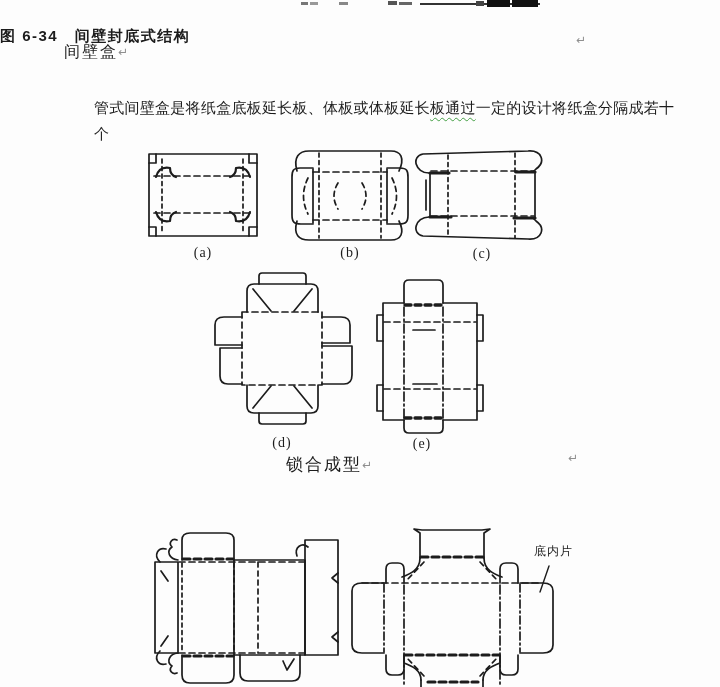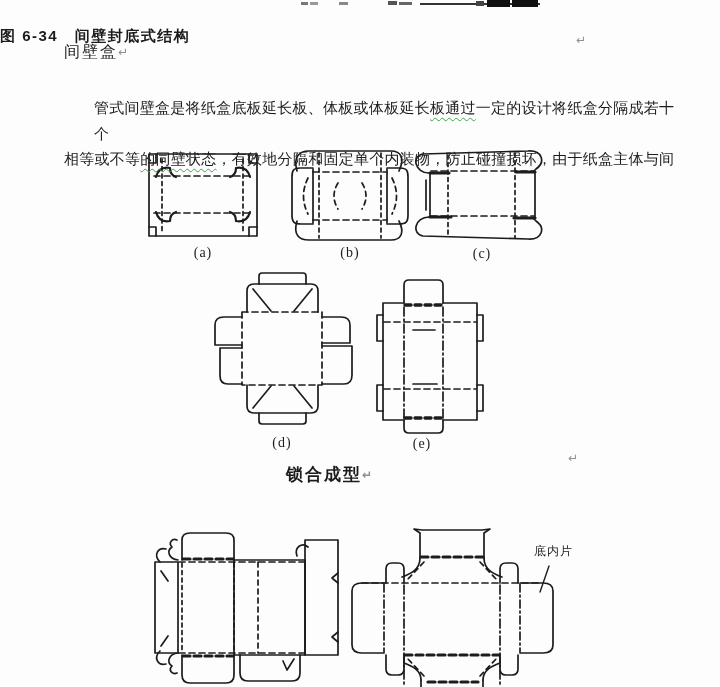--- a/index.html
+++ b/index.html
@@ -167,7 +167,6 @@
 
 <div class="abs para">
   <div class="line first"><span>管式间壁盒是将纸盒底板延长板、体板或体板延长</span><span class="wavy">板通过</span><span>一定的设计将纸盒分隔成若十个</span></div>
-  <div class="line"><span>相等或不等</span><span class="wavy">的同壁状态</span><span>，有效地分隔和固定单个内装物，防止碰撞损坏，由于纸盒主体与间</span></div>
 </div>
 
 <div class="flabel" style="left:183px;top:245px;">(a)</div>

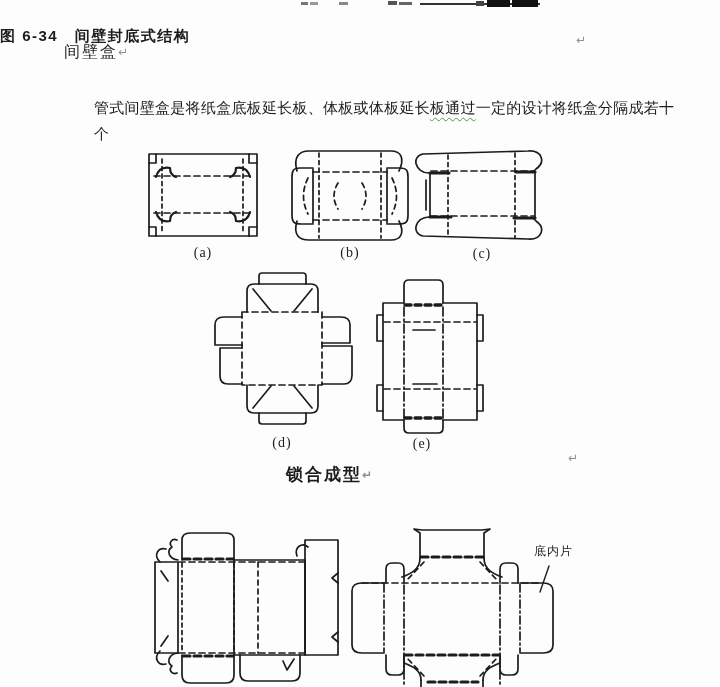--- a/index.html
+++ b/index.html
@@ -31,9 +31,9 @@
   .pilcrow-abs{position:absolute;color:#8f8f8f;font-size:12px;font-family:"DejaVu Sans",sans-serif;}
   .flabel{position:absolute;width:40px;text-align:center;font-size:14px;letter-spacing:1px;}
   .lock-heading{
-    left:286px;top:463px;
+    left:286px;top:453px;
     font-family:"Liberation Sans","DejaVu Sans",sans-serif;
-    font-weight:bold;font-size:17px;letter-spacing:2px;
+    font-weight:normal;font-size:17px;letter-spacing:2px;
   }
   .flap-annotation{left:534px;top:543px;font-size:12px;letter-spacing:1px;}
   svg{position:absolute;left:0;top:0;}

